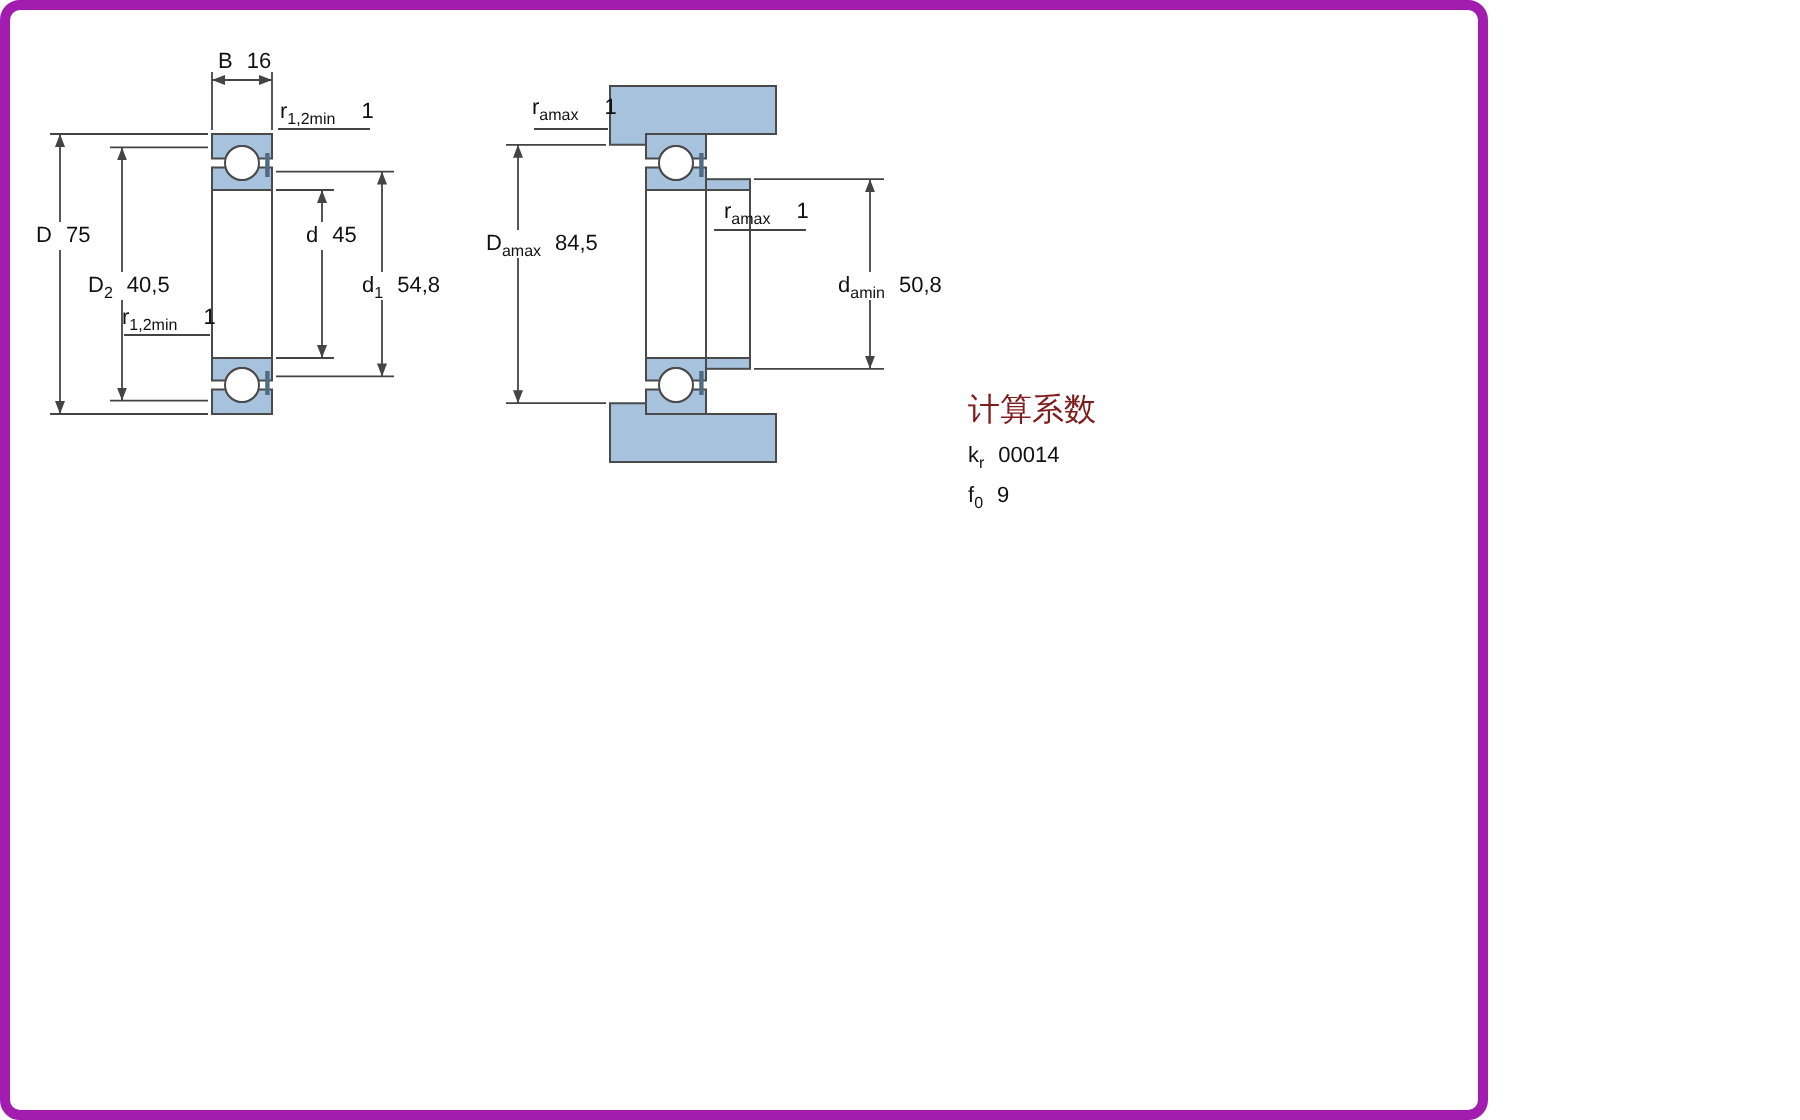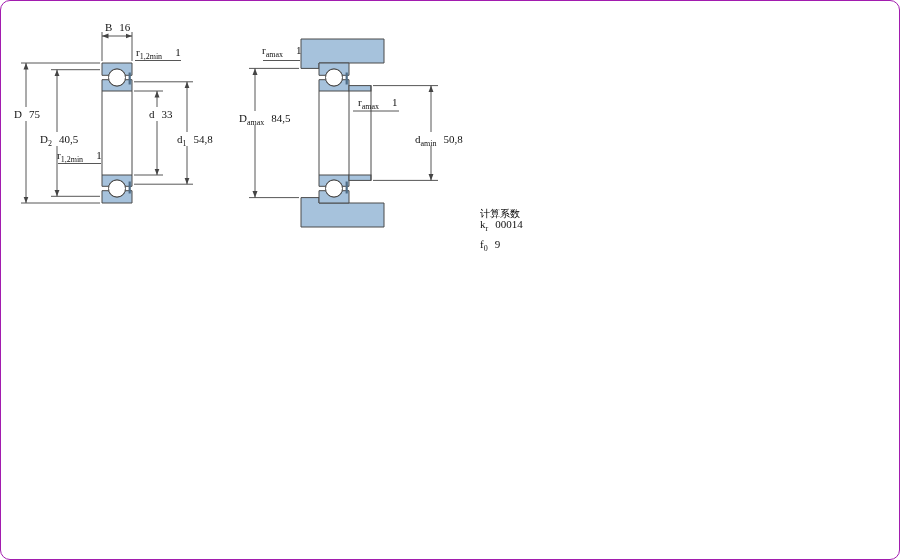--- a/index.html
+++ b/index.html
@@ -4,9 +4,9 @@
 <style>
   html,body{margin:0;padding:0;background:#fff;}
   .canvas{
-    position:relative;width:900px;height:560px;box-sizing:border-box;
-    background:#fff;border:1px solid #a21caf;border-radius:10px;overflow:hidden;
-    font-family:Liberation Serif, serif;color:#111;
+    position:relative;width:744px;height:560px;box-sizing:border-box;
+    background:#fff;border:5px solid #a21caf;border-radius:10px;overflow:hidden;
+    font-family:Liberation Sans, sans-serif;color:#111;
   }
   svg{position:absolute;left:0;top:0;}
   .metal{fill:#a6c2dc;stroke:#4a4a4a;stroke-width:1;}

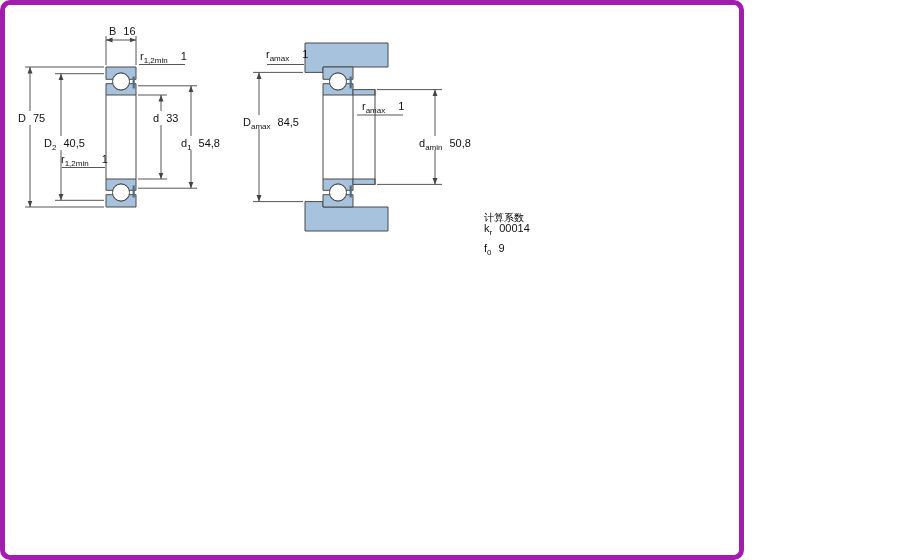--- a/index.html
+++ b/index.html
@@ -132,7 +132,7 @@
   </div>
 
   <div class="dim-label mask" style="left:146px;top:106px">
-    <span>d</span><sub></sub><span class="val">33</span>
+    <span>d</span><sub></sub><span class="val">45</span>
   </div>
 
   <div class="dim-label mask" style="left:174px;top:131px">

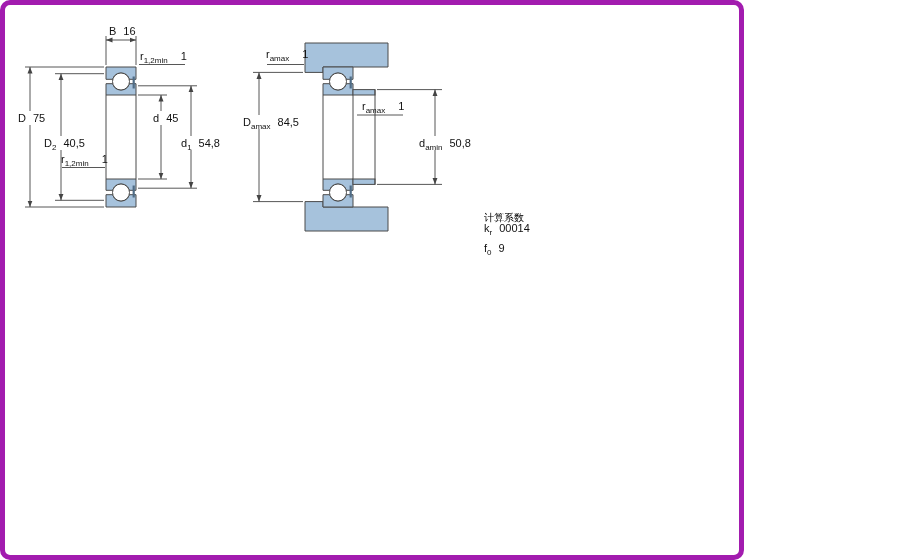--- a/index.html
+++ b/index.html
@@ -21,7 +21,7 @@
   .dim-label sub{font-size:8px;line-height:0;}
   .dim-label .val{margin-left:7px;}
   .dim-label.rgap .val{margin-left:13px;}
-  .calc-title{position:absolute;font-size:10px;line-height:14px;color:#000000;white-space:nowrap;margin-top:12px;}
+  .calc-title{position:absolute;font-size:16px;line-height:14px;color:#7f1d1d;white-space:nowrap;}
 </style>
 </head>
 <body>

